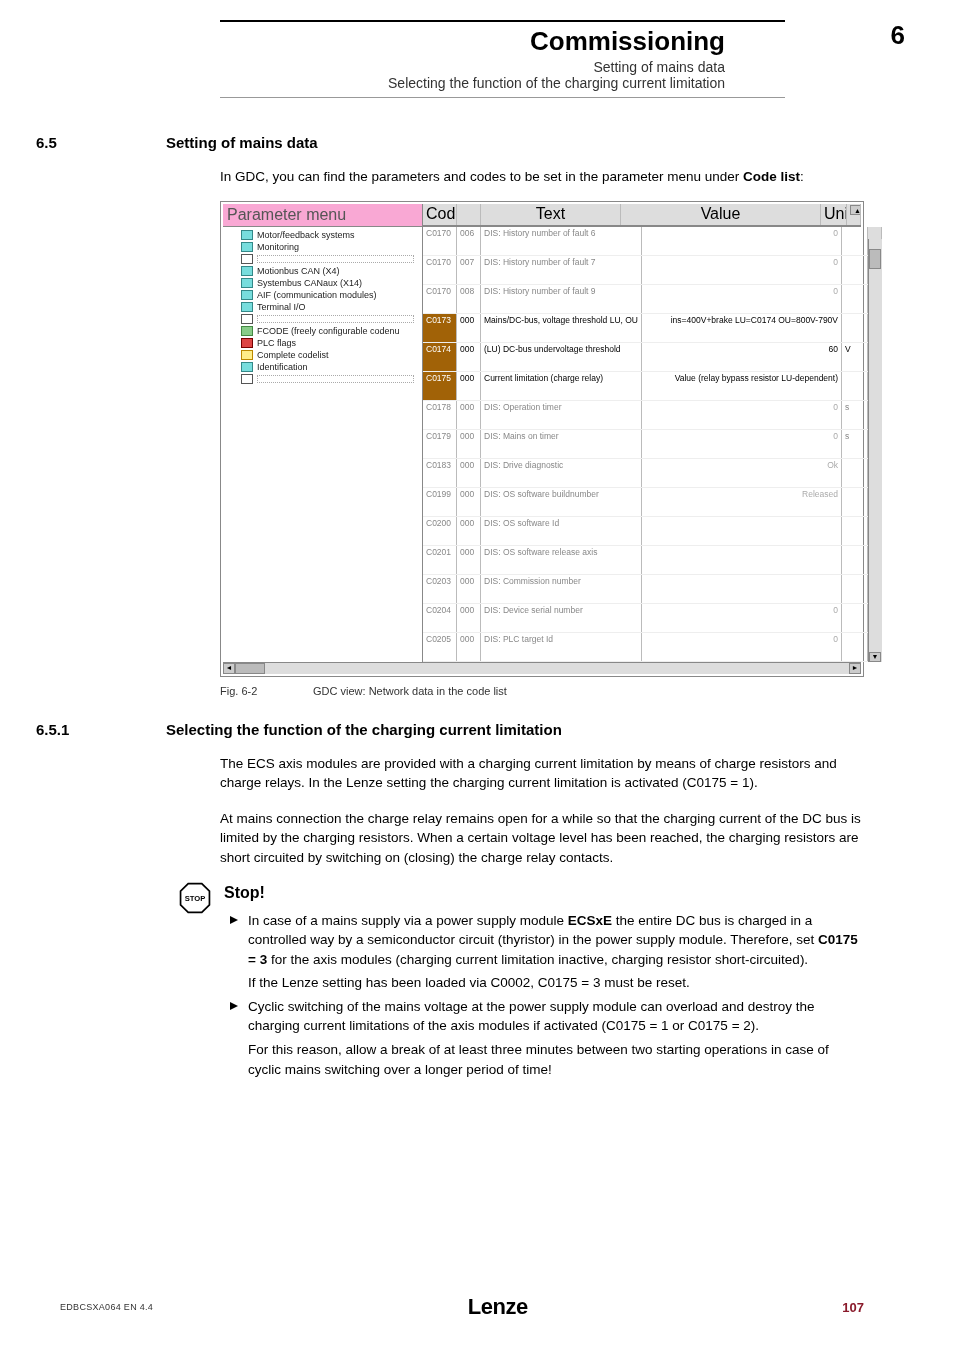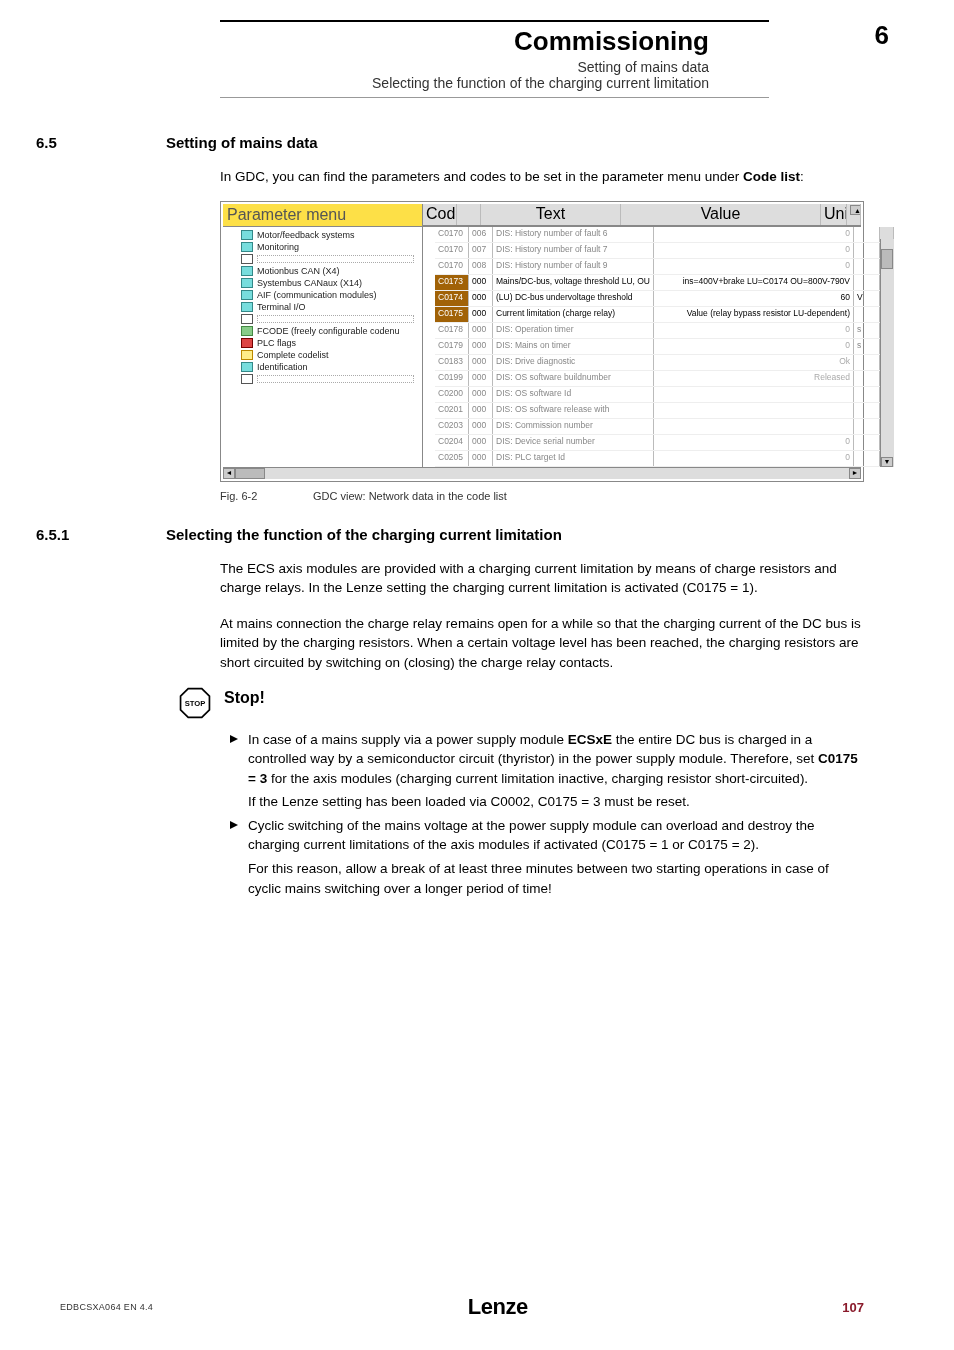--- a/index.html
+++ b/index.html
@@ -13,7 +13,7 @@
   }
   .header {
     position: relative;
-    padding: 20px 65px 0 0;
+    padding: 20px 49px 0 0;
   }
   .header-line {
     height: 2px;

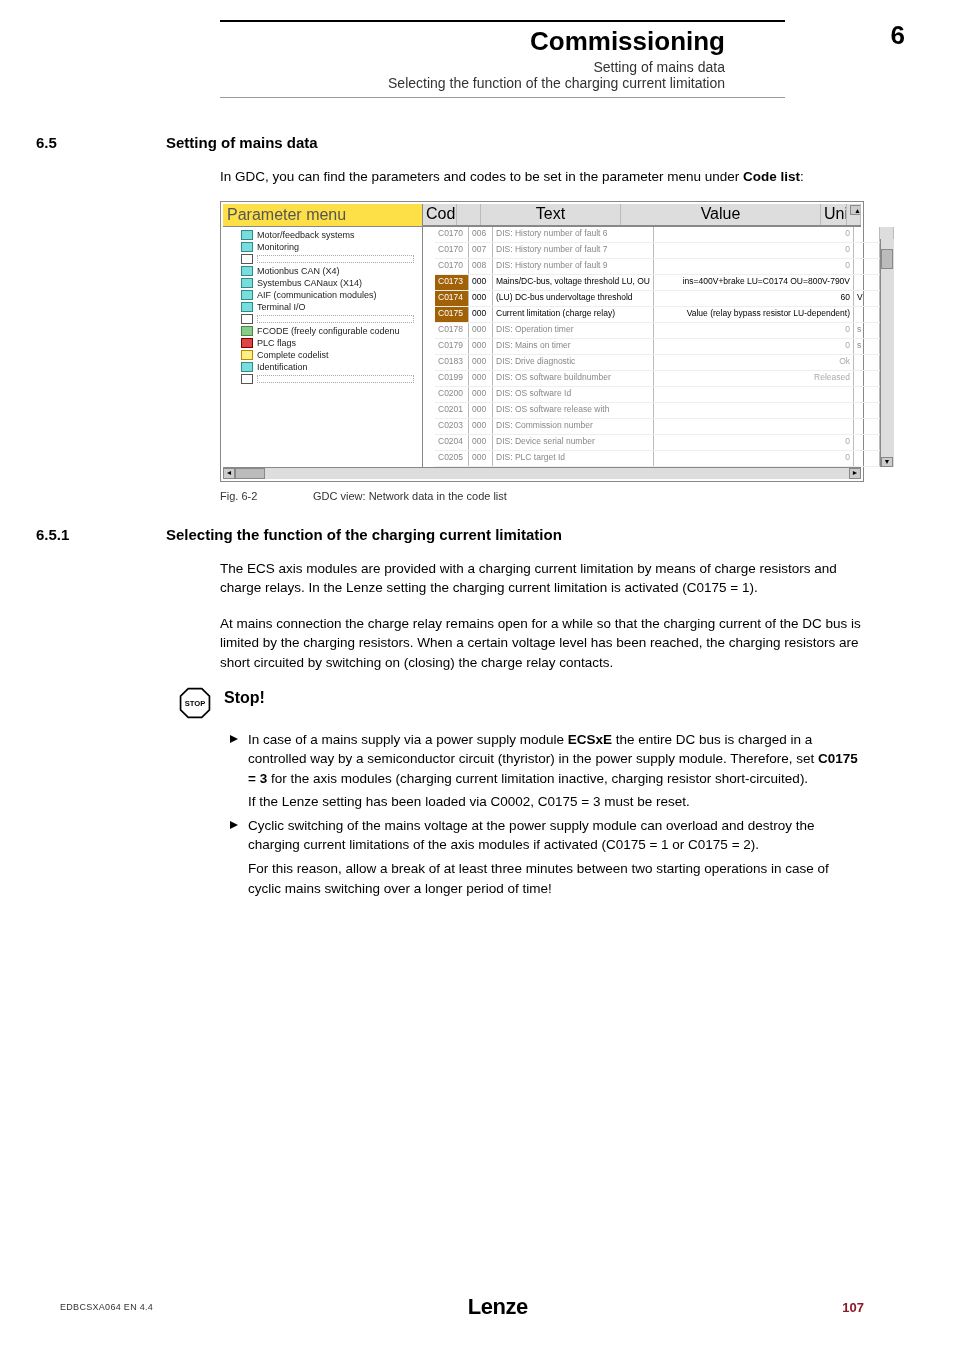--- a/index.html
+++ b/index.html
@@ -249,7 +249,7 @@
 </div>
 
 <div class="figure-frame">
-  <div style="display:flex; background:#fde047; border-bottom:1px solid #888;">
+  <div style="display:flex; background:#f9a8d4; border-bottom:1px solid #888;">
     <div class="gdc-left-head">Parameter menu</div>
     <div class="gdc-head" style="flex:1;">
       <div class="c-code" style="text-align:center;">Code</div>

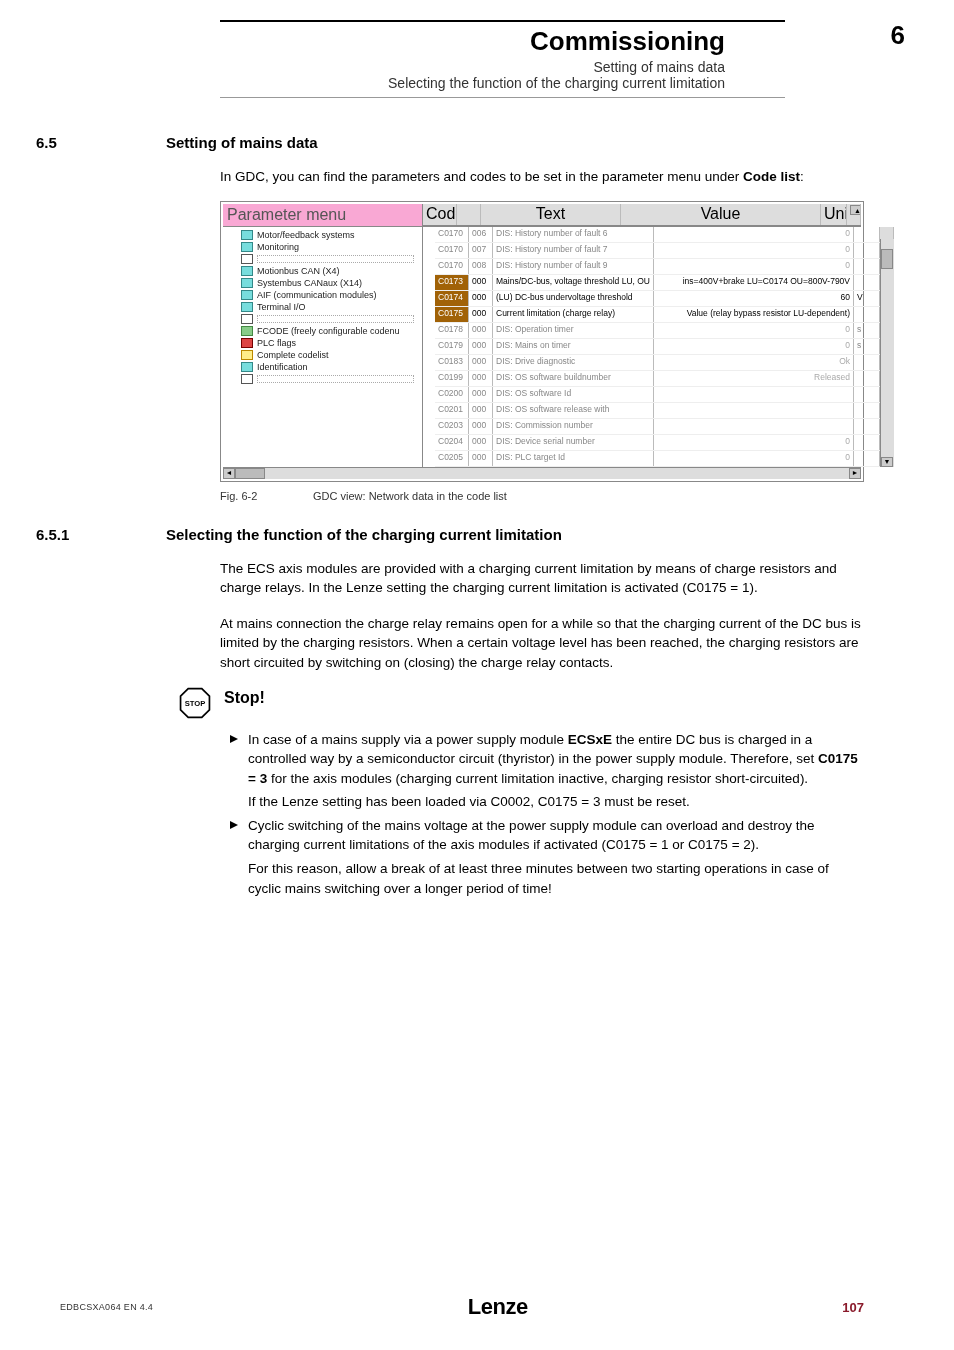--- a/index.html
+++ b/index.html
@@ -76,7 +76,6 @@
     font-family: Tahoma, Arial, sans-serif;
     font-size: 9px;
     color: #000;
-    gap: 12px;
   }
   .gdc-left-head {
     width: 200px;

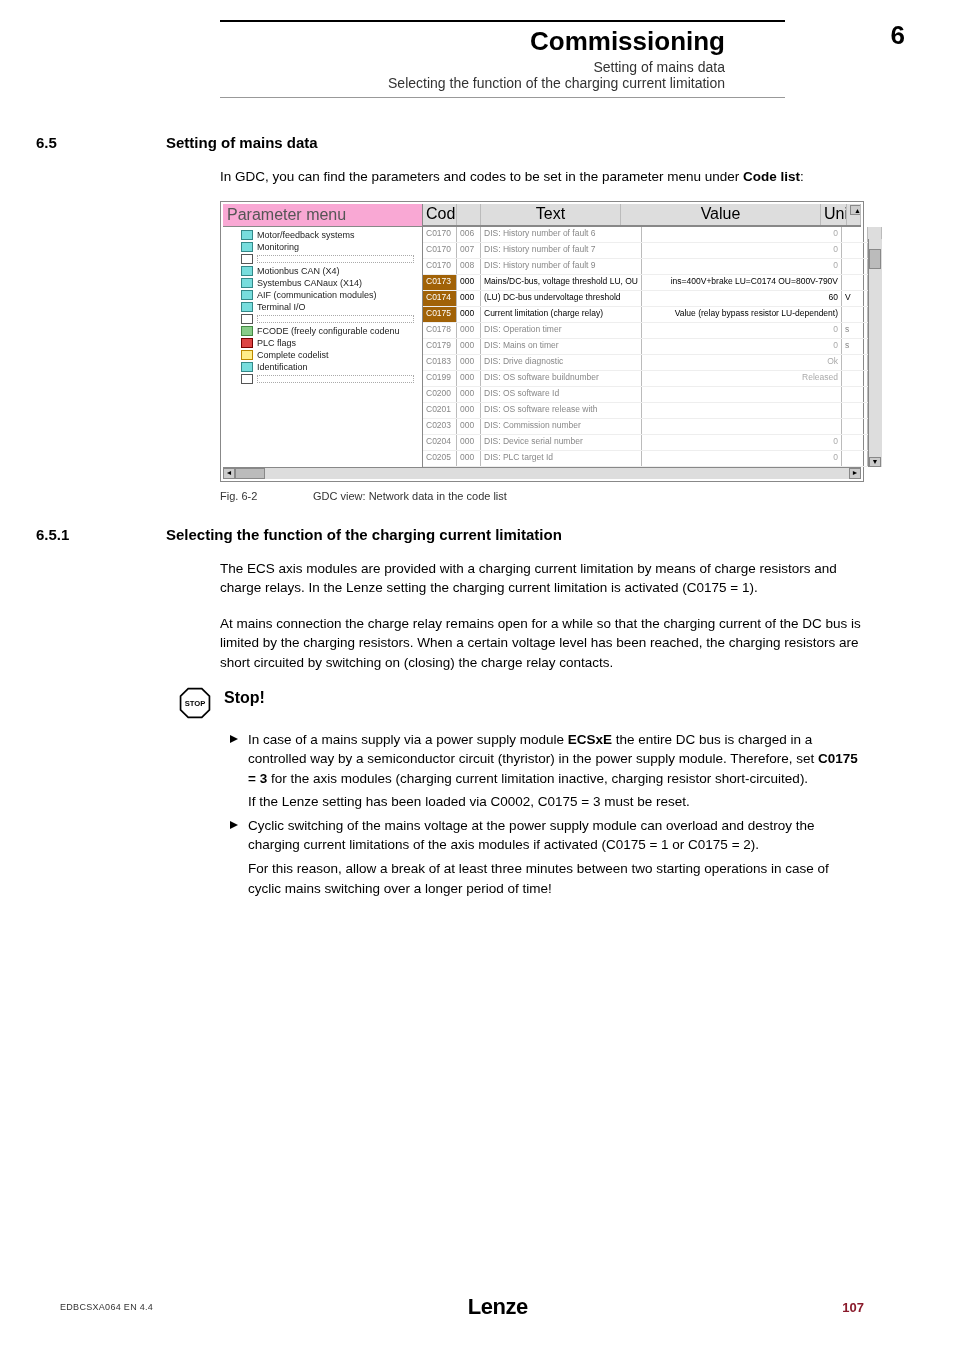--- a/index.html
+++ b/index.html
@@ -140,7 +140,7 @@
     display: flex;
     color: #888;
     border-bottom: 1px solid #eee;
-    height: 16px;
+    height: 29px;
     font-size: 8.5px;
   }
   .gdc-row .c-value { color:#888; }

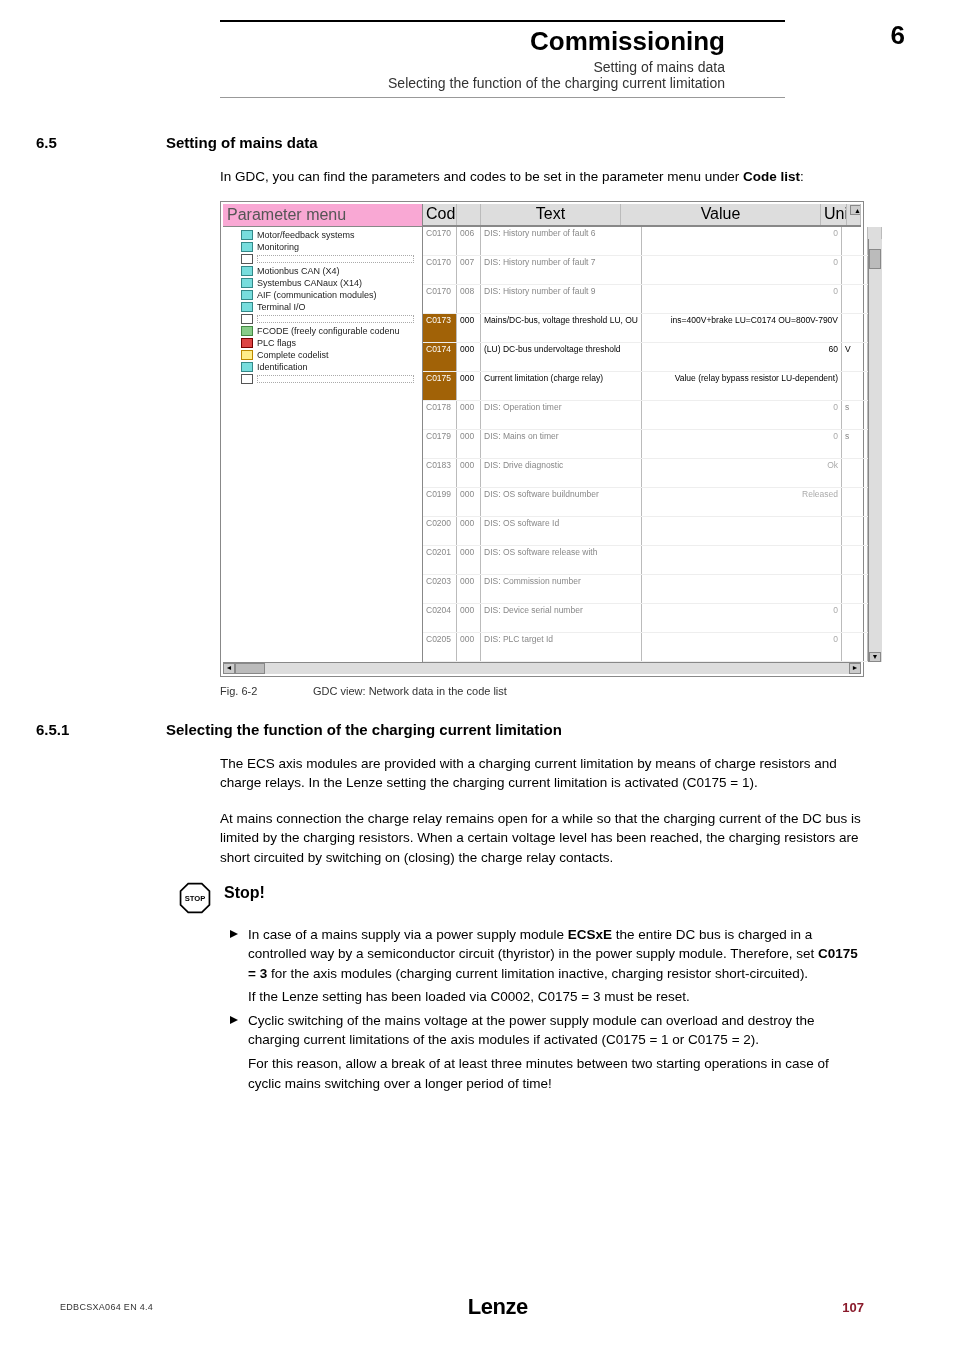--- a/index.html
+++ b/index.html
@@ -409,7 +409,7 @@
           <div class="gdc-row faded">
             <div class="c-code">C0201</div>
             <div class="c-sub">000</div>
-            <div class="c-text">DIS: OS software release with</div>
+            <div class="c-text">DIS: OS software release axis</div>
             <div class="c-value"></div>
             <div class="c-unit"></div>
             <div class="c-scroll"></div>

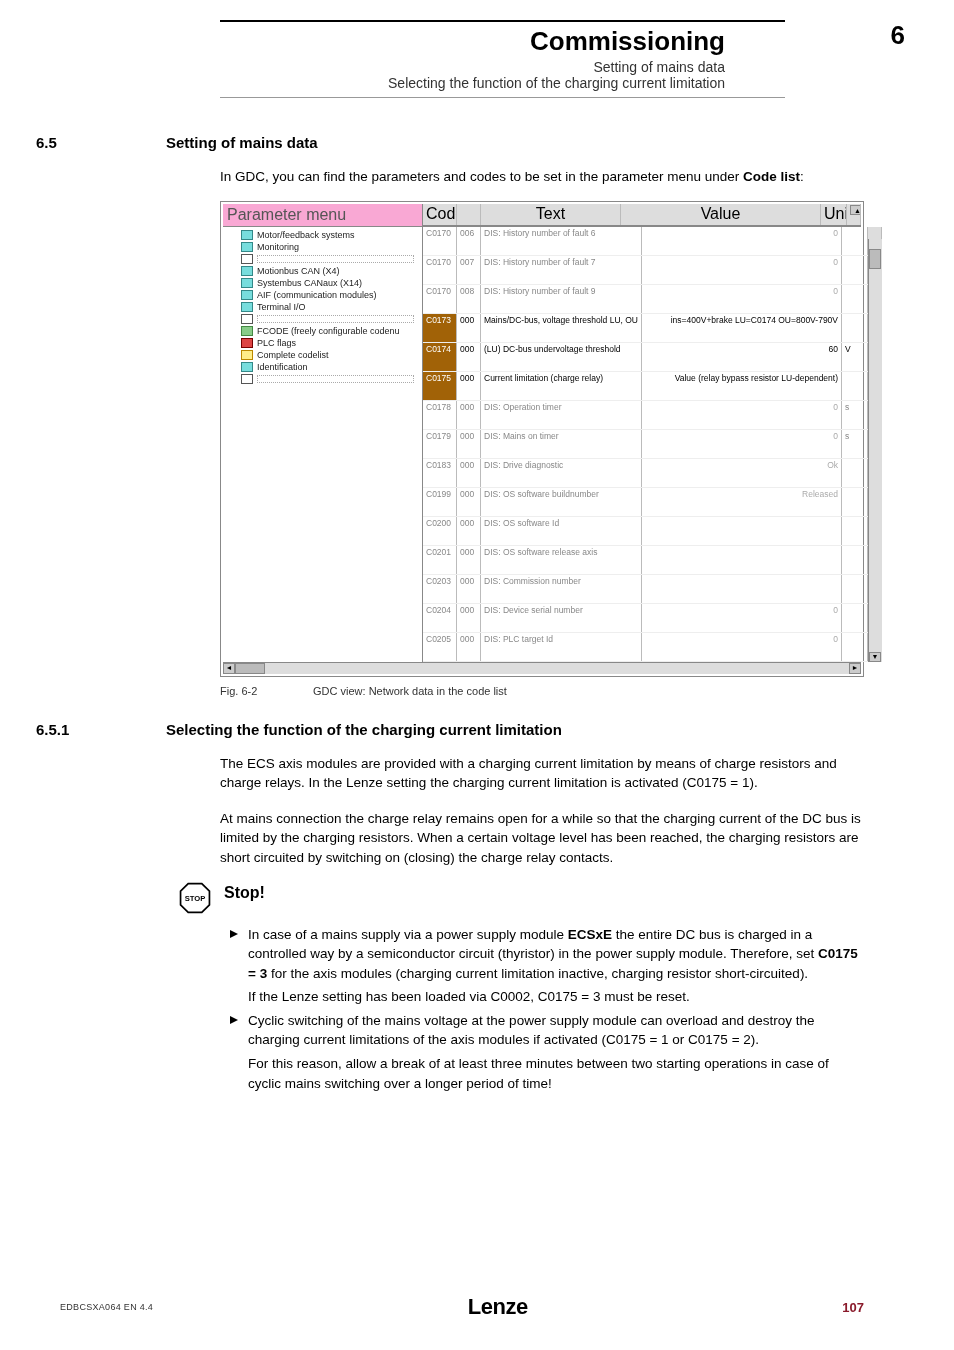--- a/index.html
+++ b/index.html
@@ -179,7 +179,7 @@
   }
   .stop-icon svg { width:34px; height:34px; }
   .stop-text { flex:1; font-size:13.5px; line-height:1.45; }
-  .stop-title { font-weight:700; font-size:16px; margin-bottom:20px; }
+  .stop-title { font-weight:700; font-size:16px; margin-bottom:6px; }
   .bullet-item {
     display: flex;
     margin-top: 4px;

